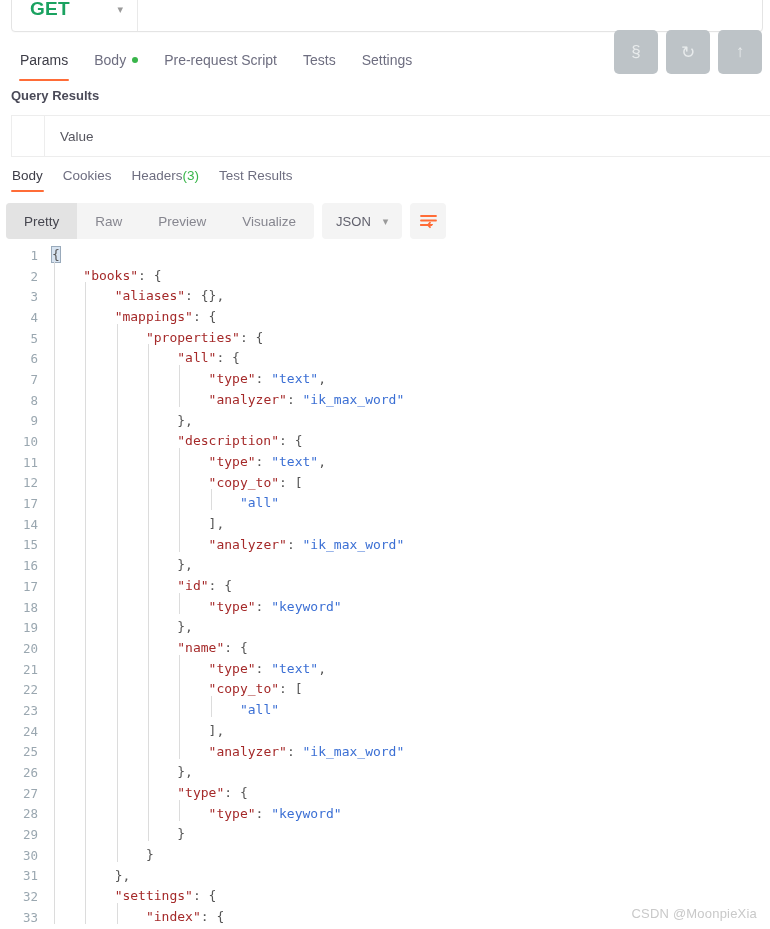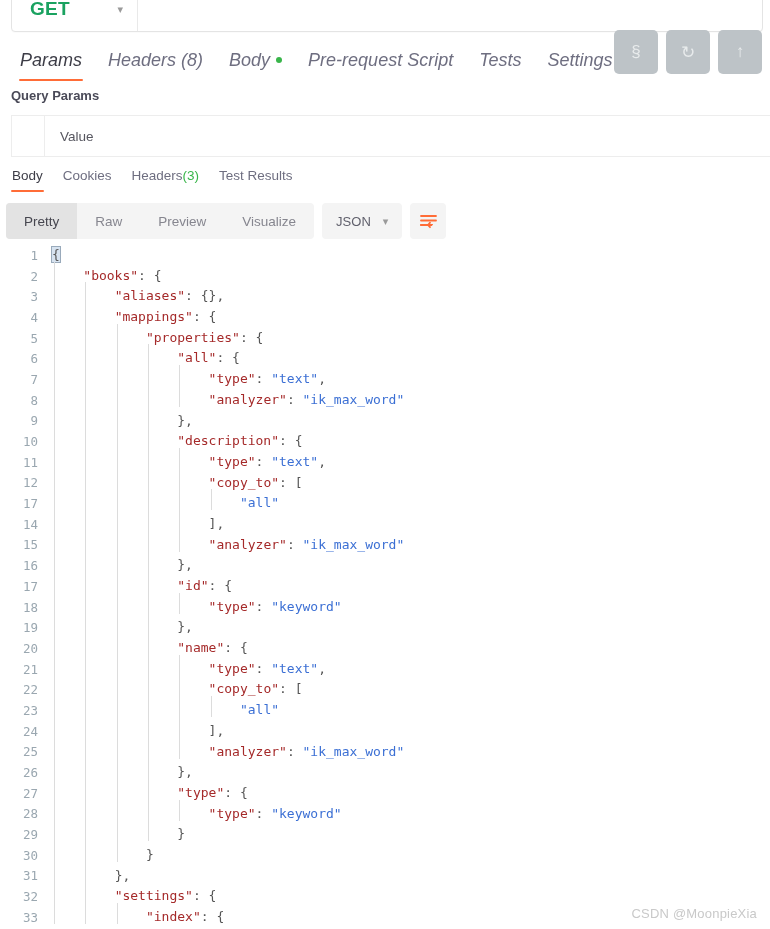--- a/index.html
+++ b/index.html
@@ -43,7 +43,7 @@
   .rtab {
     position: relative; padding: 0 13px; height: 30px;
     display: flex; align-items: center; gap: 6px;
-    font-size: 18px; color: #6e6e80; white-space: nowrap; cursor: pointer; font-style: italic;
+    font-size: 14px; color: #6e6e80; white-space: nowrap; cursor: pointer;
   }
   .rtab.active { color: #3d3d47; }
   .rtab.active::after {

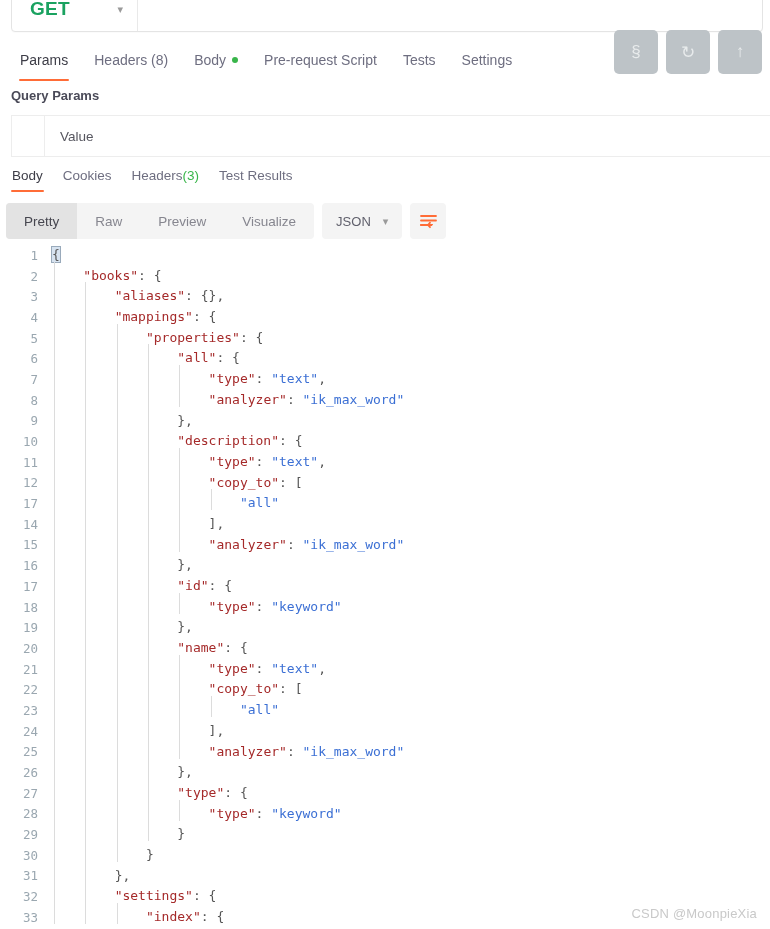--- a/index.html
+++ b/index.html
@@ -171,9 +171,6 @@
         <span>Params</span>
       </div>
       <div class="rtab">
-        <span>Headers (8)</span>
-      </div>
-      <div class="rtab">
         <span>Body</span>
         <span class="dot-green"></span>
       </div>

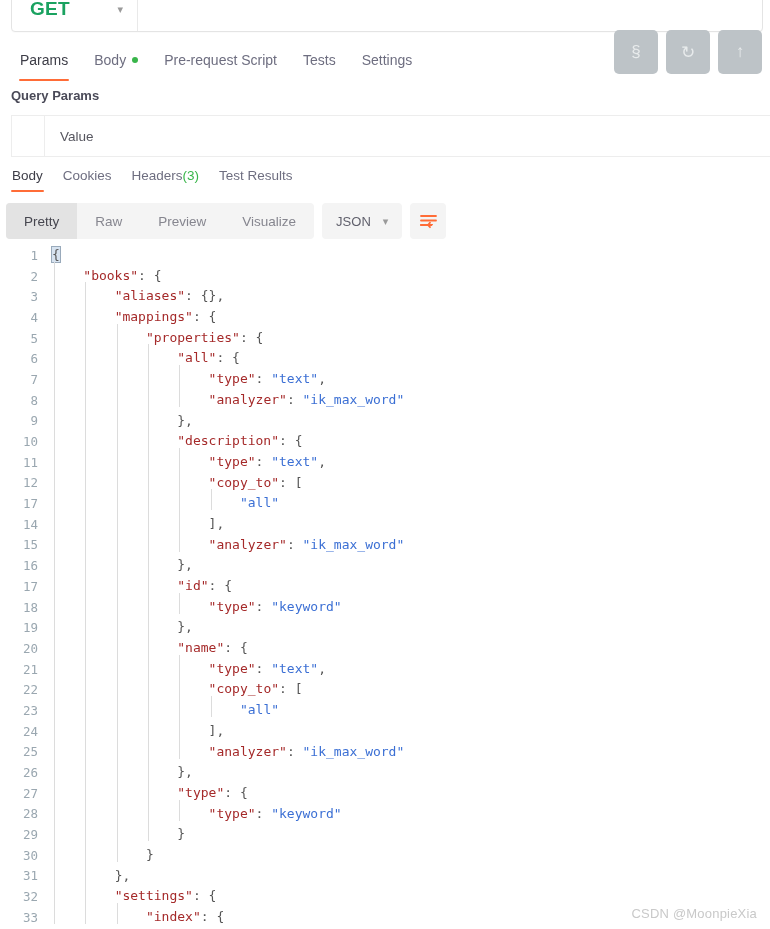--- a/index.html
+++ b/index.html
@@ -185,7 +185,7 @@
       </div>
     </div>
 
-  <div class="qp-title">Query Params</div>
+  <div class="qp-title">Query Results</div>
   <div class="qp-table">
     <div class="qp-check"></div>
     <div class="qp-val">Value</div>

